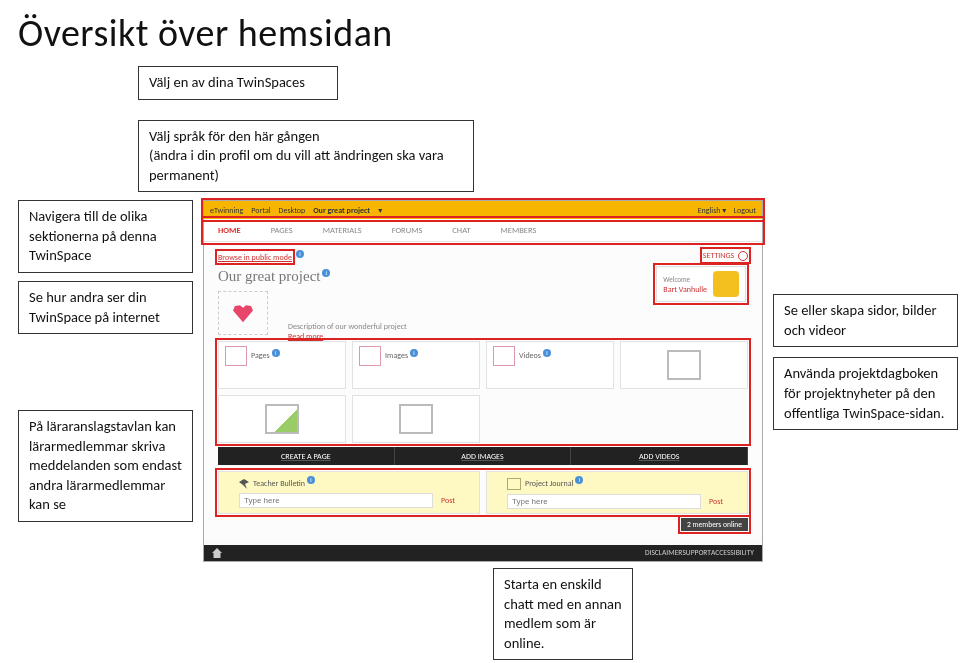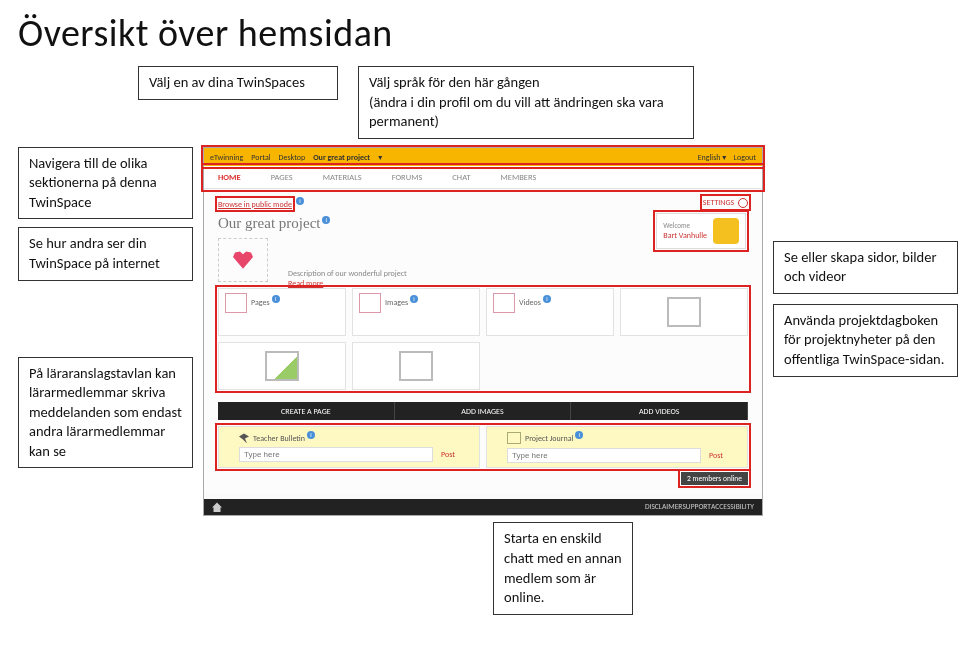--- a/index.html
+++ b/index.html
@@ -5,7 +5,7 @@
   body { margin:0; padding:10px 18px; font-family: Calibri, Arial, sans-serif; background:#fff; color:#111; width:960px; box-sizing:border-box; }
   h1 { font-size:38px; font-weight:400; margin:0 0 10px 0; letter-spacing:0.5px; }
   .callout { border:1px solid #333; padding:6px 10px; font-size:14.5px; line-height:1.35; background:#fff; box-sizing:border-box; }
-  .toprow { display:flex; gap:20px; align-items:flex-start; margin-left:120px; margin-bottom:8px; }
+  .toprow { display:flex; gap:20px; align-items:flex-start; margin-left:120px; margin-bottom:8px;flex-direction:column; }
   .maingrid { display:grid; grid-template-columns:175px 560px 185px; gap:10px; align-items:start; }
   .leftcol { display:flex; flex-direction:column; gap:8px; }
   .rightcol { display:flex; flex-direction:column; gap:10px; }

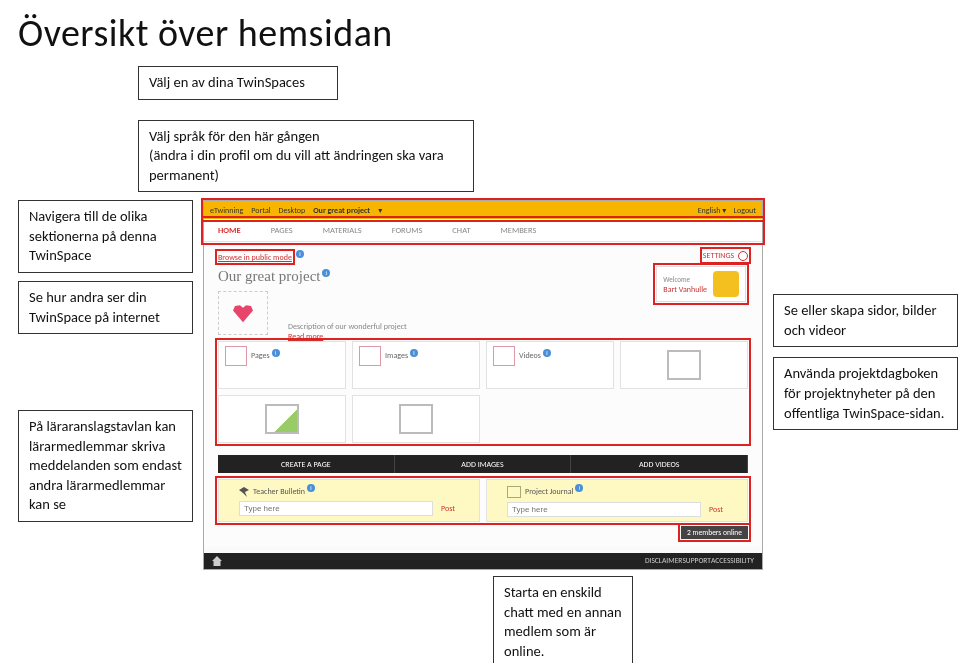--- a/index.html
+++ b/index.html
@@ -32,7 +32,7 @@
   .shot .tile .ticon { width:20px; height:18px; border:1px solid #d9a; display:inline-block; vertical-align:middle; margin-right:4px; background:#fff;}
   .shot .tile.ph { height:38px; display:flex; align-items:center; justify-content:center;}
   .shot .tile.ph .big { width:30px; height:26px; border:2px solid #bbb;}
-  .shot .blackbar { display:grid; grid-template-columns:1fr 1fr 1fr; margin-top:12px;}
+  .shot .blackbar { display:grid; grid-template-columns:1fr 1fr 1fr; margin-top:4px;text-decoration:underline;}
   .shot .blackbar div { background:#222; color:#fff; font-size:8px; text-align:center; padding:4px 0; border-right:1px solid #444;}
   .shot .journals { display:grid; grid-template-columns:1fr 1fr; gap:6px; margin-top:6px;}
   .shot .jrn { border:1px solid #e2e2e2; background:#fef9c3; padding:4px 20px;}

